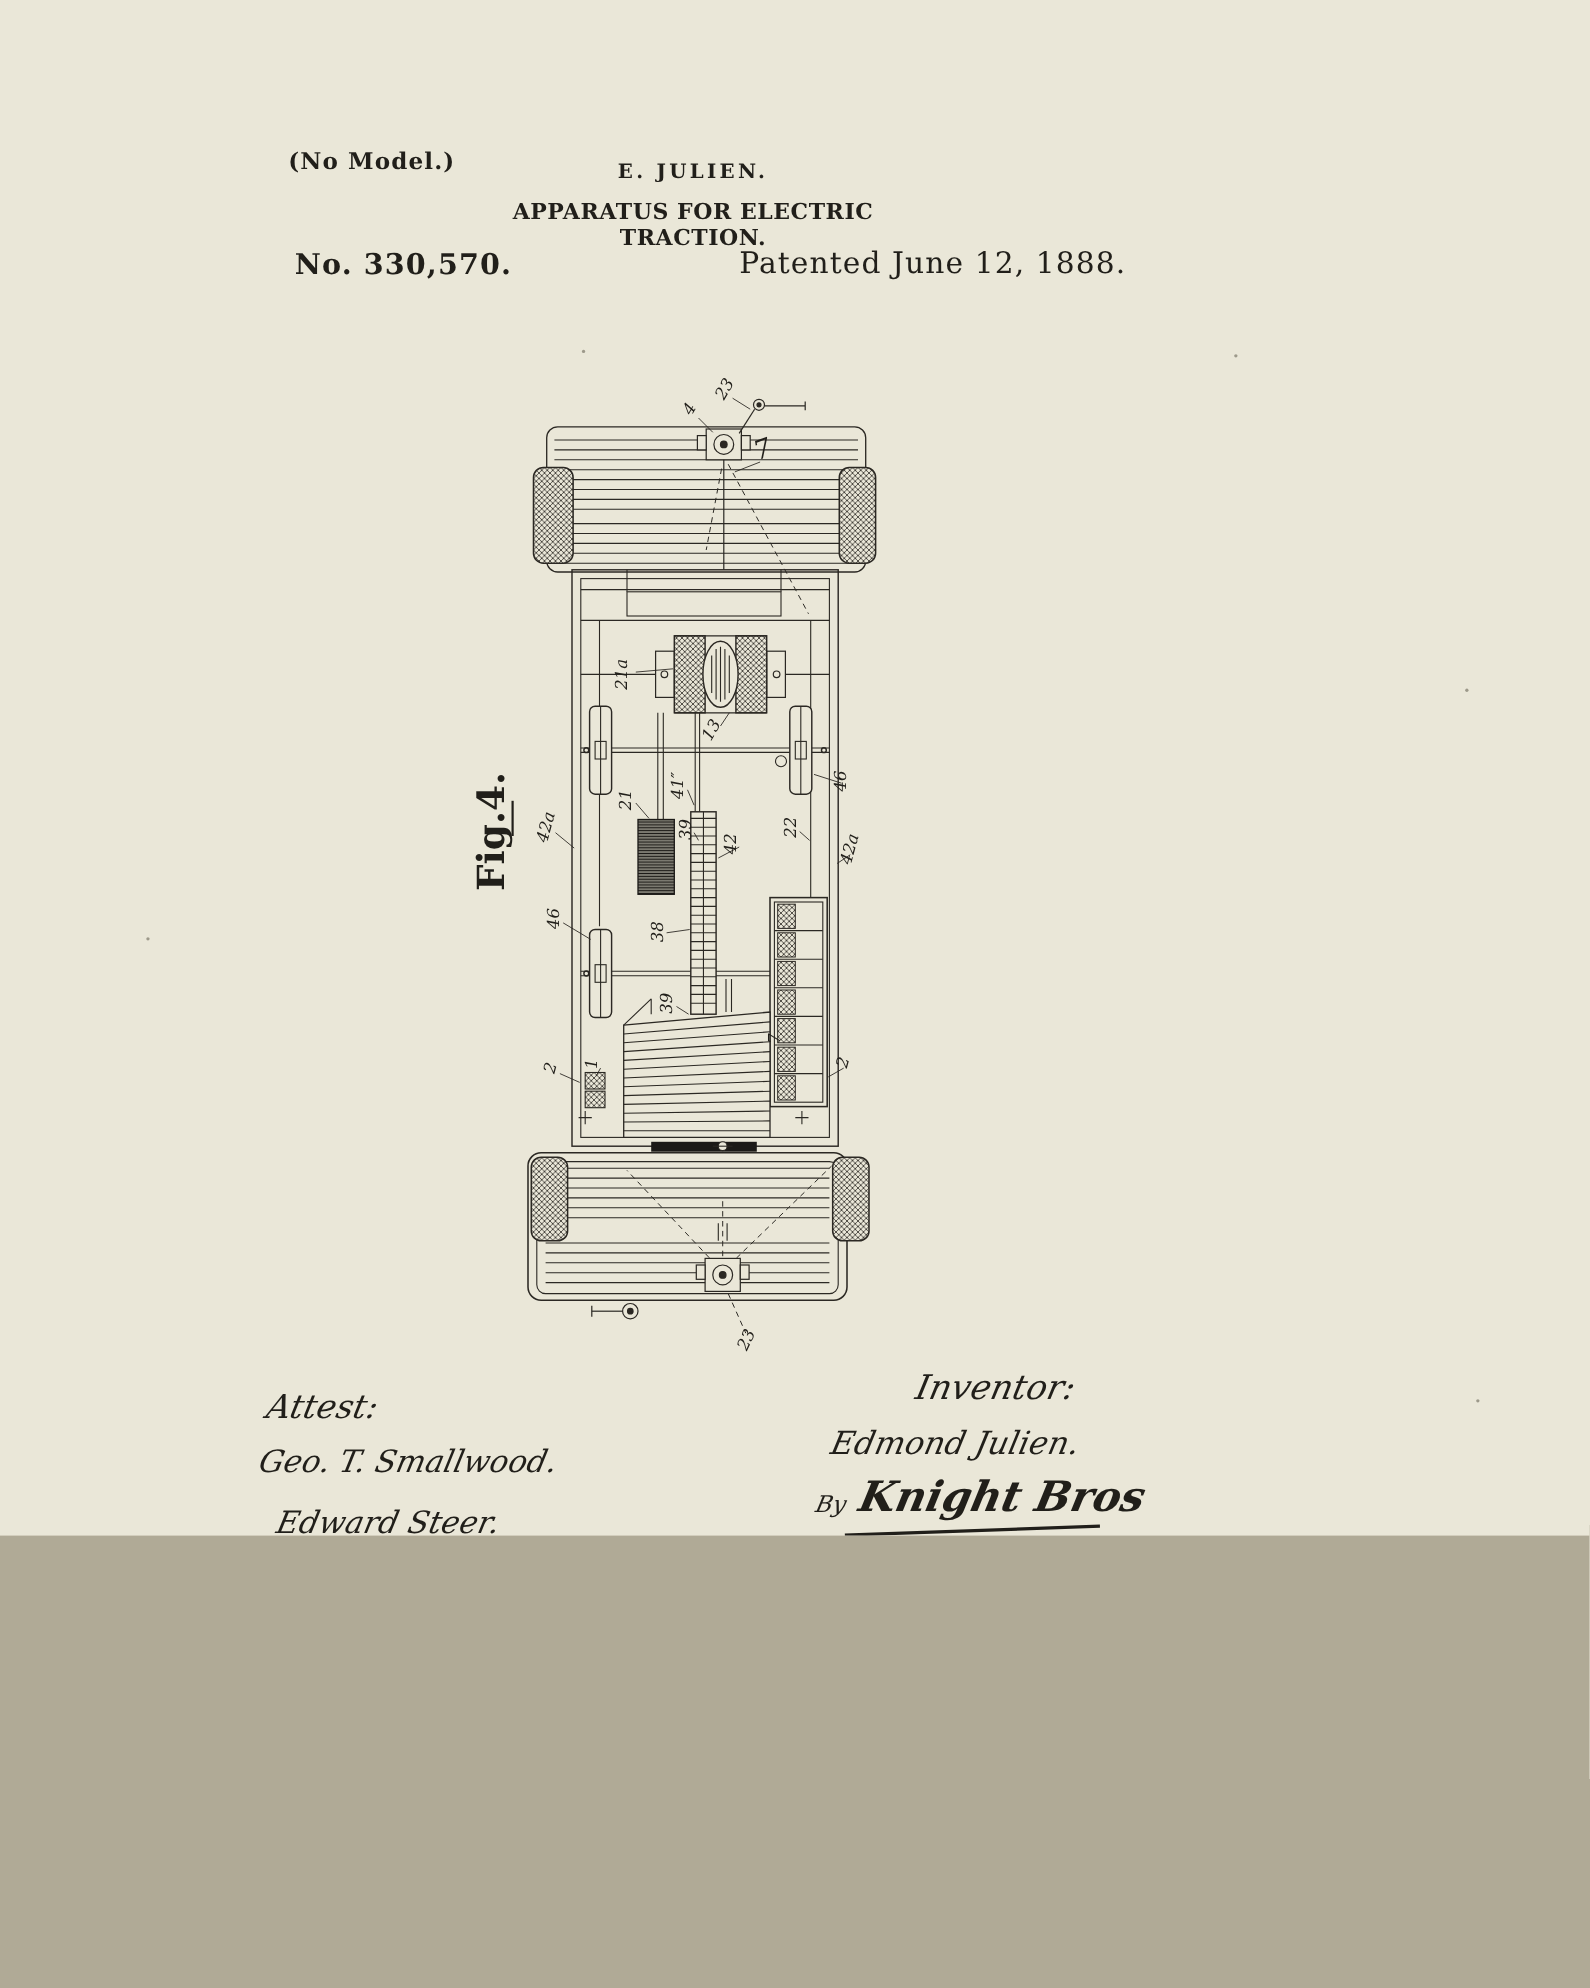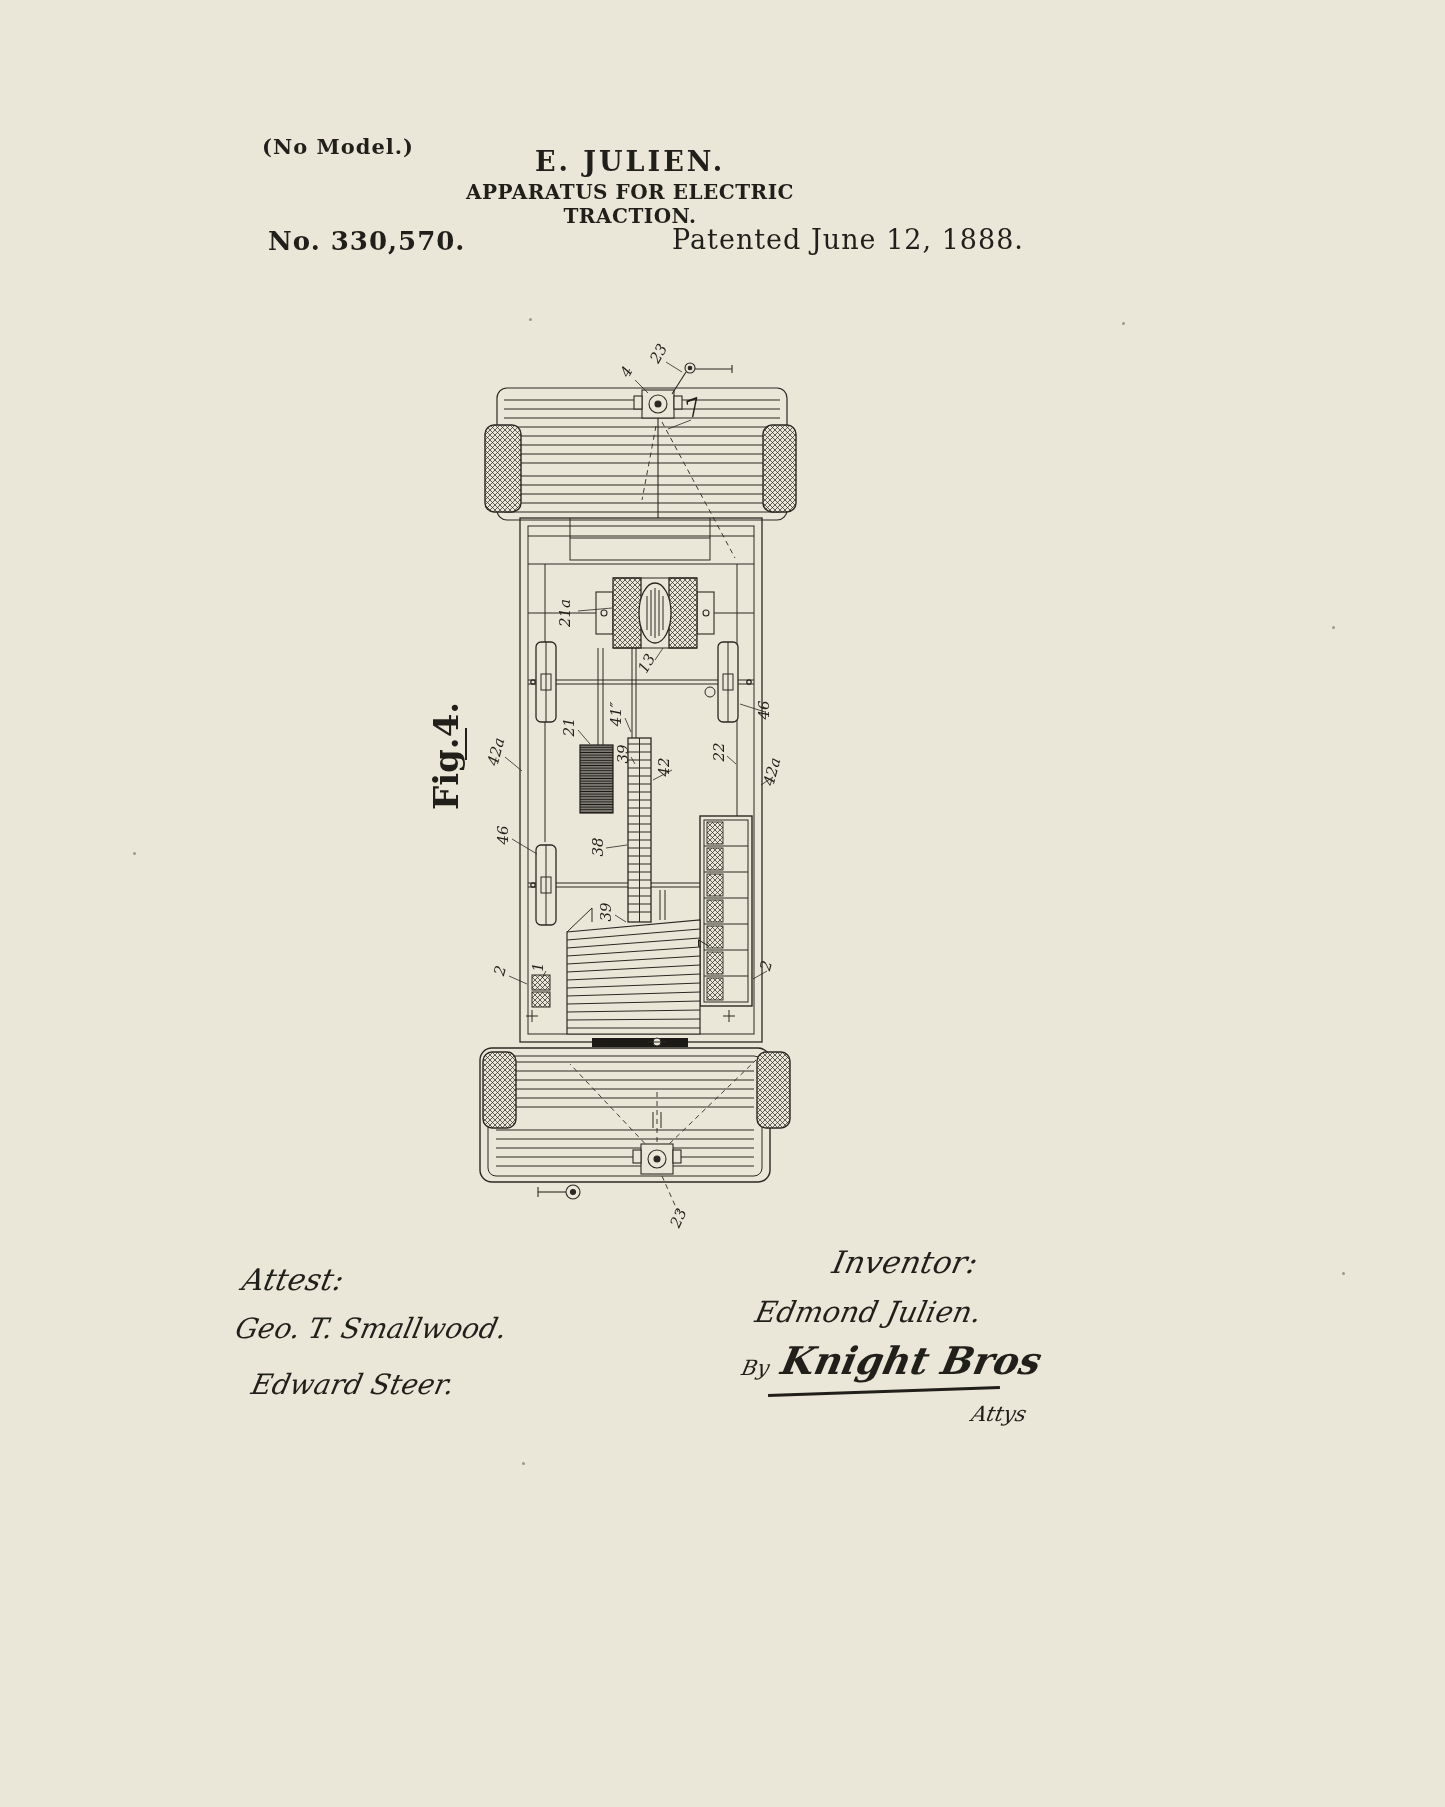--- a/index.html
+++ b/index.html
@@ -6,7 +6,7 @@
   html,body { width:1445px; height:1807px; }
   body { background:#b0aa96; }
   .page {
-    position:relative; width:1445px; height:1807px;
+    position:relative; width:1445px; height:1396px;
     background:#eae7d8; overflow:hidden;
     font-family:"DejaVu Serif", serif; color:#211f1a;
   }

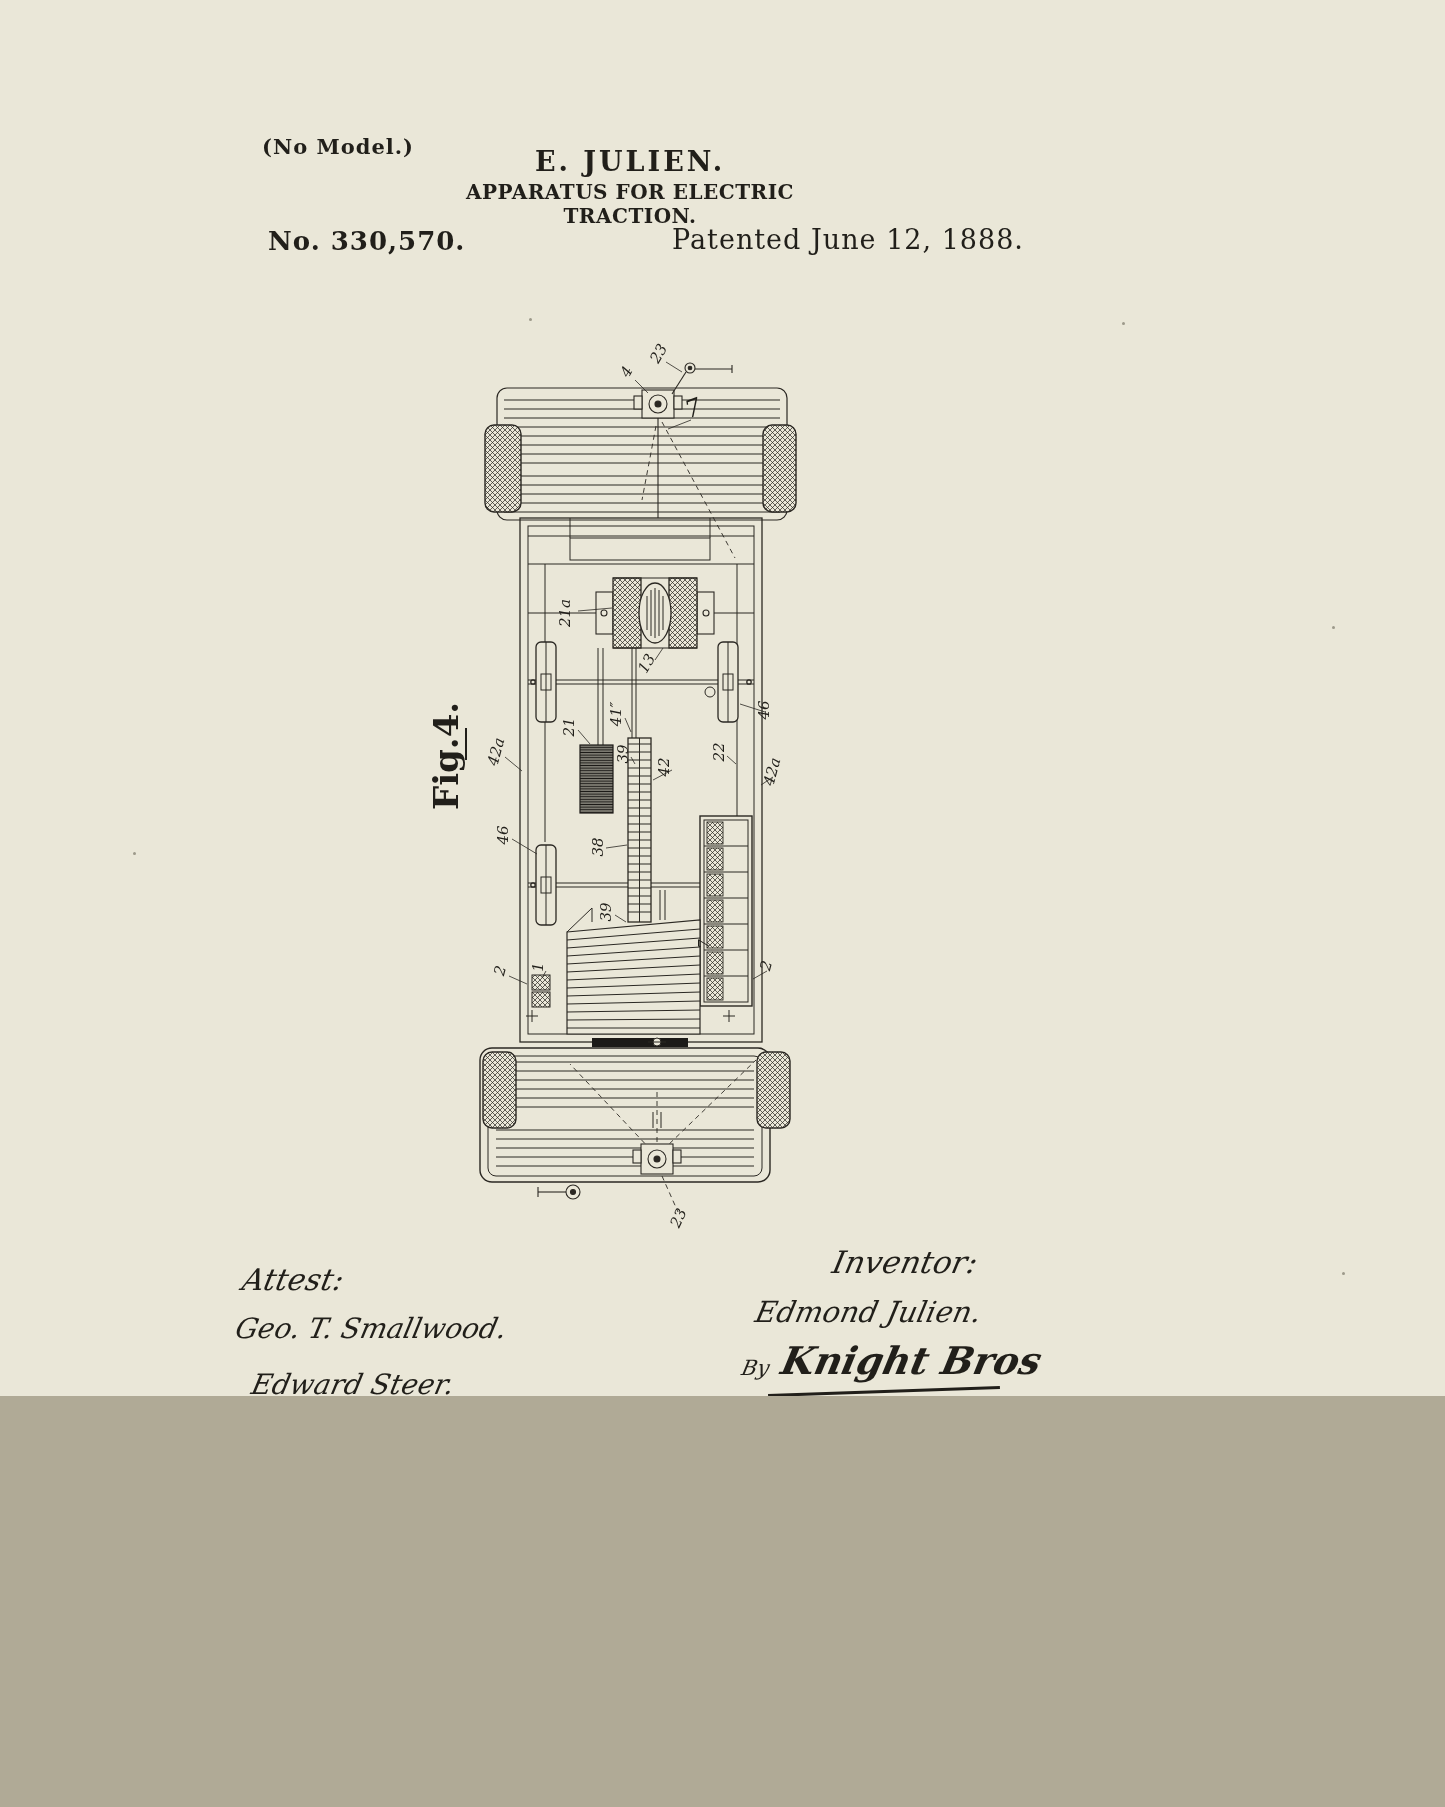--- a/index.html
+++ b/index.html
@@ -12,7 +12,7 @@
   }
   .abs { position:absolute; }
   .no-model { left:262px; top:134px; font-size:21px; font-weight:bold; letter-spacing:1px; }
-  .applicant { left:500px; top:146px; width:260px; text-align:center; font-size:27px; font-weight:bold; letter-spacing:3px; }
+  .applicant { left:500px; top:146px; width:260px; text-align:center; font-size:18px; font-weight:bold; letter-spacing:3px; }
   .invention-title { left:415px; top:180px; width:430px; text-align:center; font-size:20px; font-weight:bold; letter-spacing:0.5px; }
   .patent-number { left:268px; top:226px; font-size:26px; font-weight:bold; letter-spacing:1px; }
   .patent-date { left:672px; top:224px; font-size:27px; font-weight:normal; letter-spacing:1px; }

